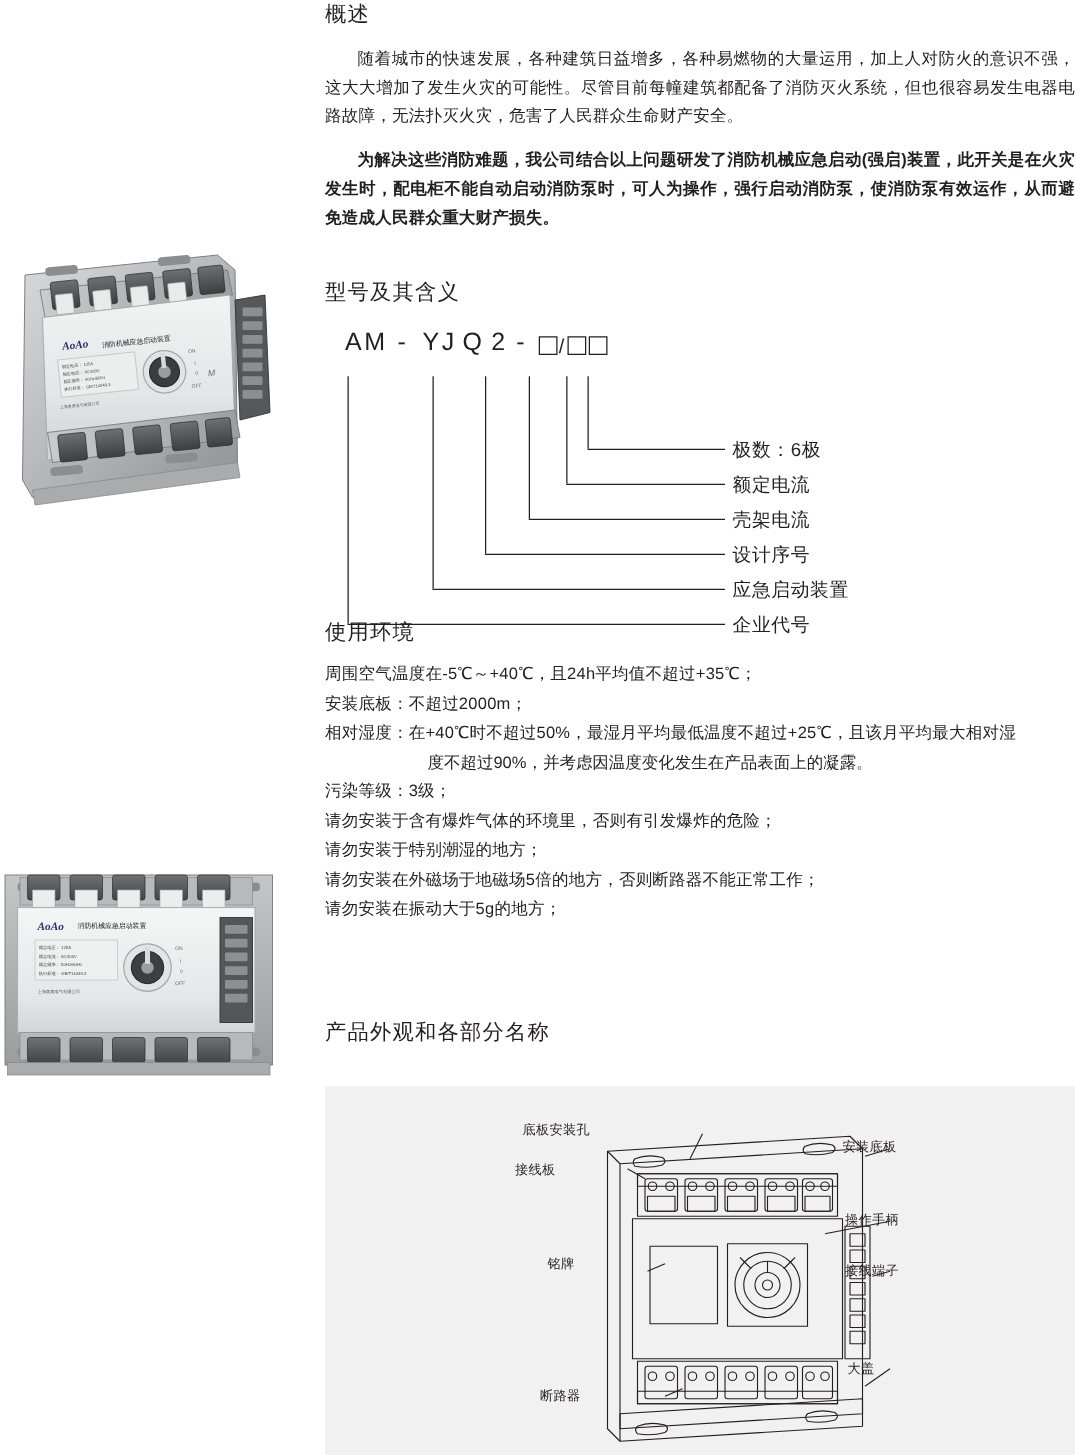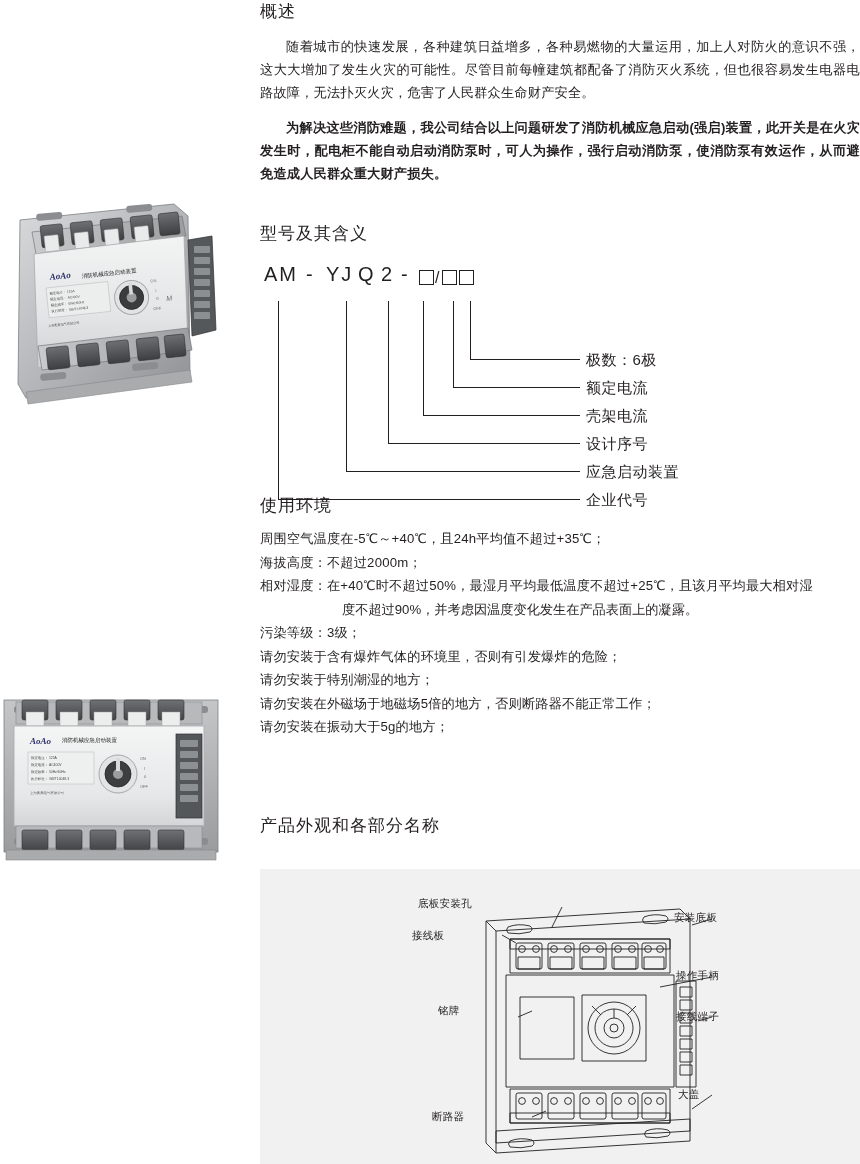--- a/index.html
+++ b/index.html
@@ -44,7 +44,7 @@
   .block-model { position: absolute; left: 0; top: 208px; width: 600px; }
   .model-code {
     margin-top: 18px;
-    margin-left: 0px;
+    margin-left: 12px;
     font-size: 20px;
     letter-spacing: 2px;
     position: relative;

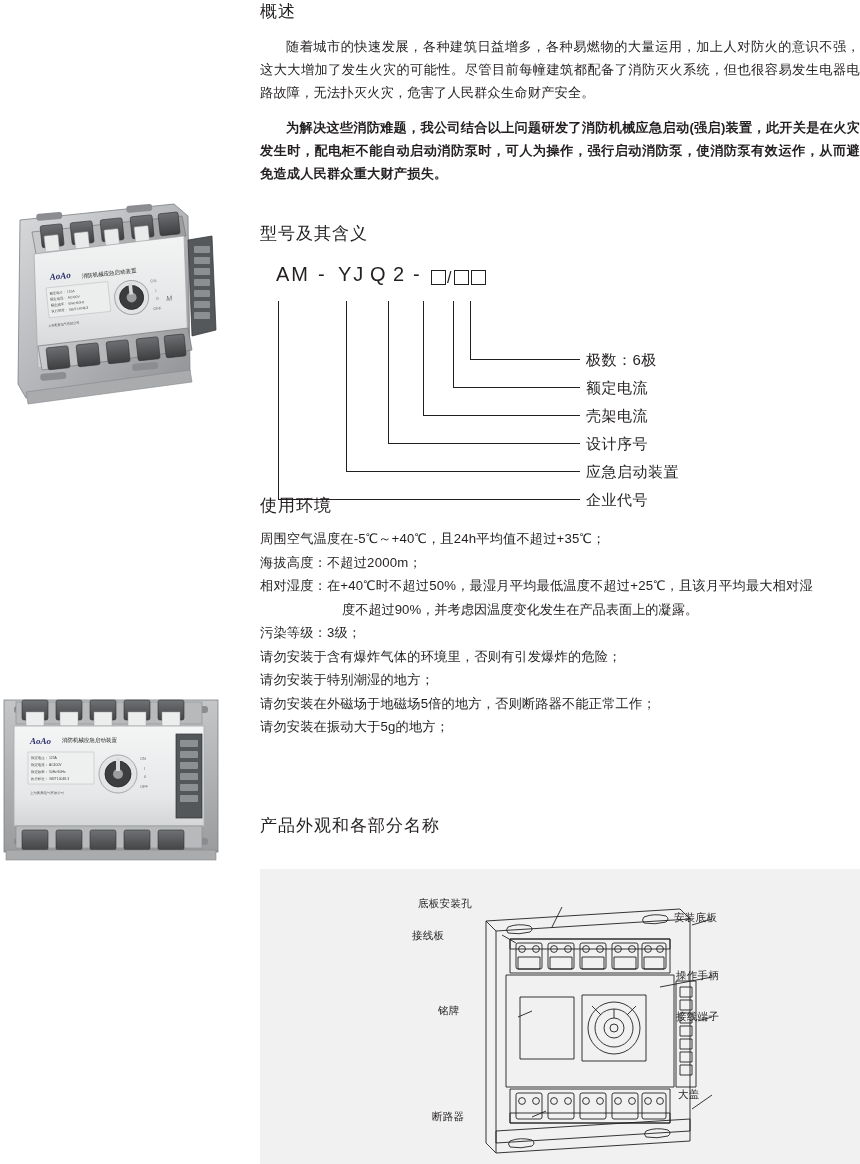--- a/index.html
+++ b/index.html
@@ -351,7 +351,7 @@
   <section class="block-env">
     <h2 class="sec-title">使用环境</h2>
     <div class="env-line">周围空气温度在-5℃～+40℃，且24h平均值不超过+35℃；</div>
-    <div class="env-line">海拔高度：不超过2000m；</div>
+    <div class="env-line">安装底板：不超过2000m；</div>
     <div class="env-line">相对湿度：在+40℃时不超过50%，最湿月平均最低温度不超过+25℃，且该月平均最大相对湿</div>
     <div class="env-sub">度不超过90%，并考虑因温度变化发生在产品表面上的凝露。</div>
     <div class="env-line">污染等级：3级；</div>

